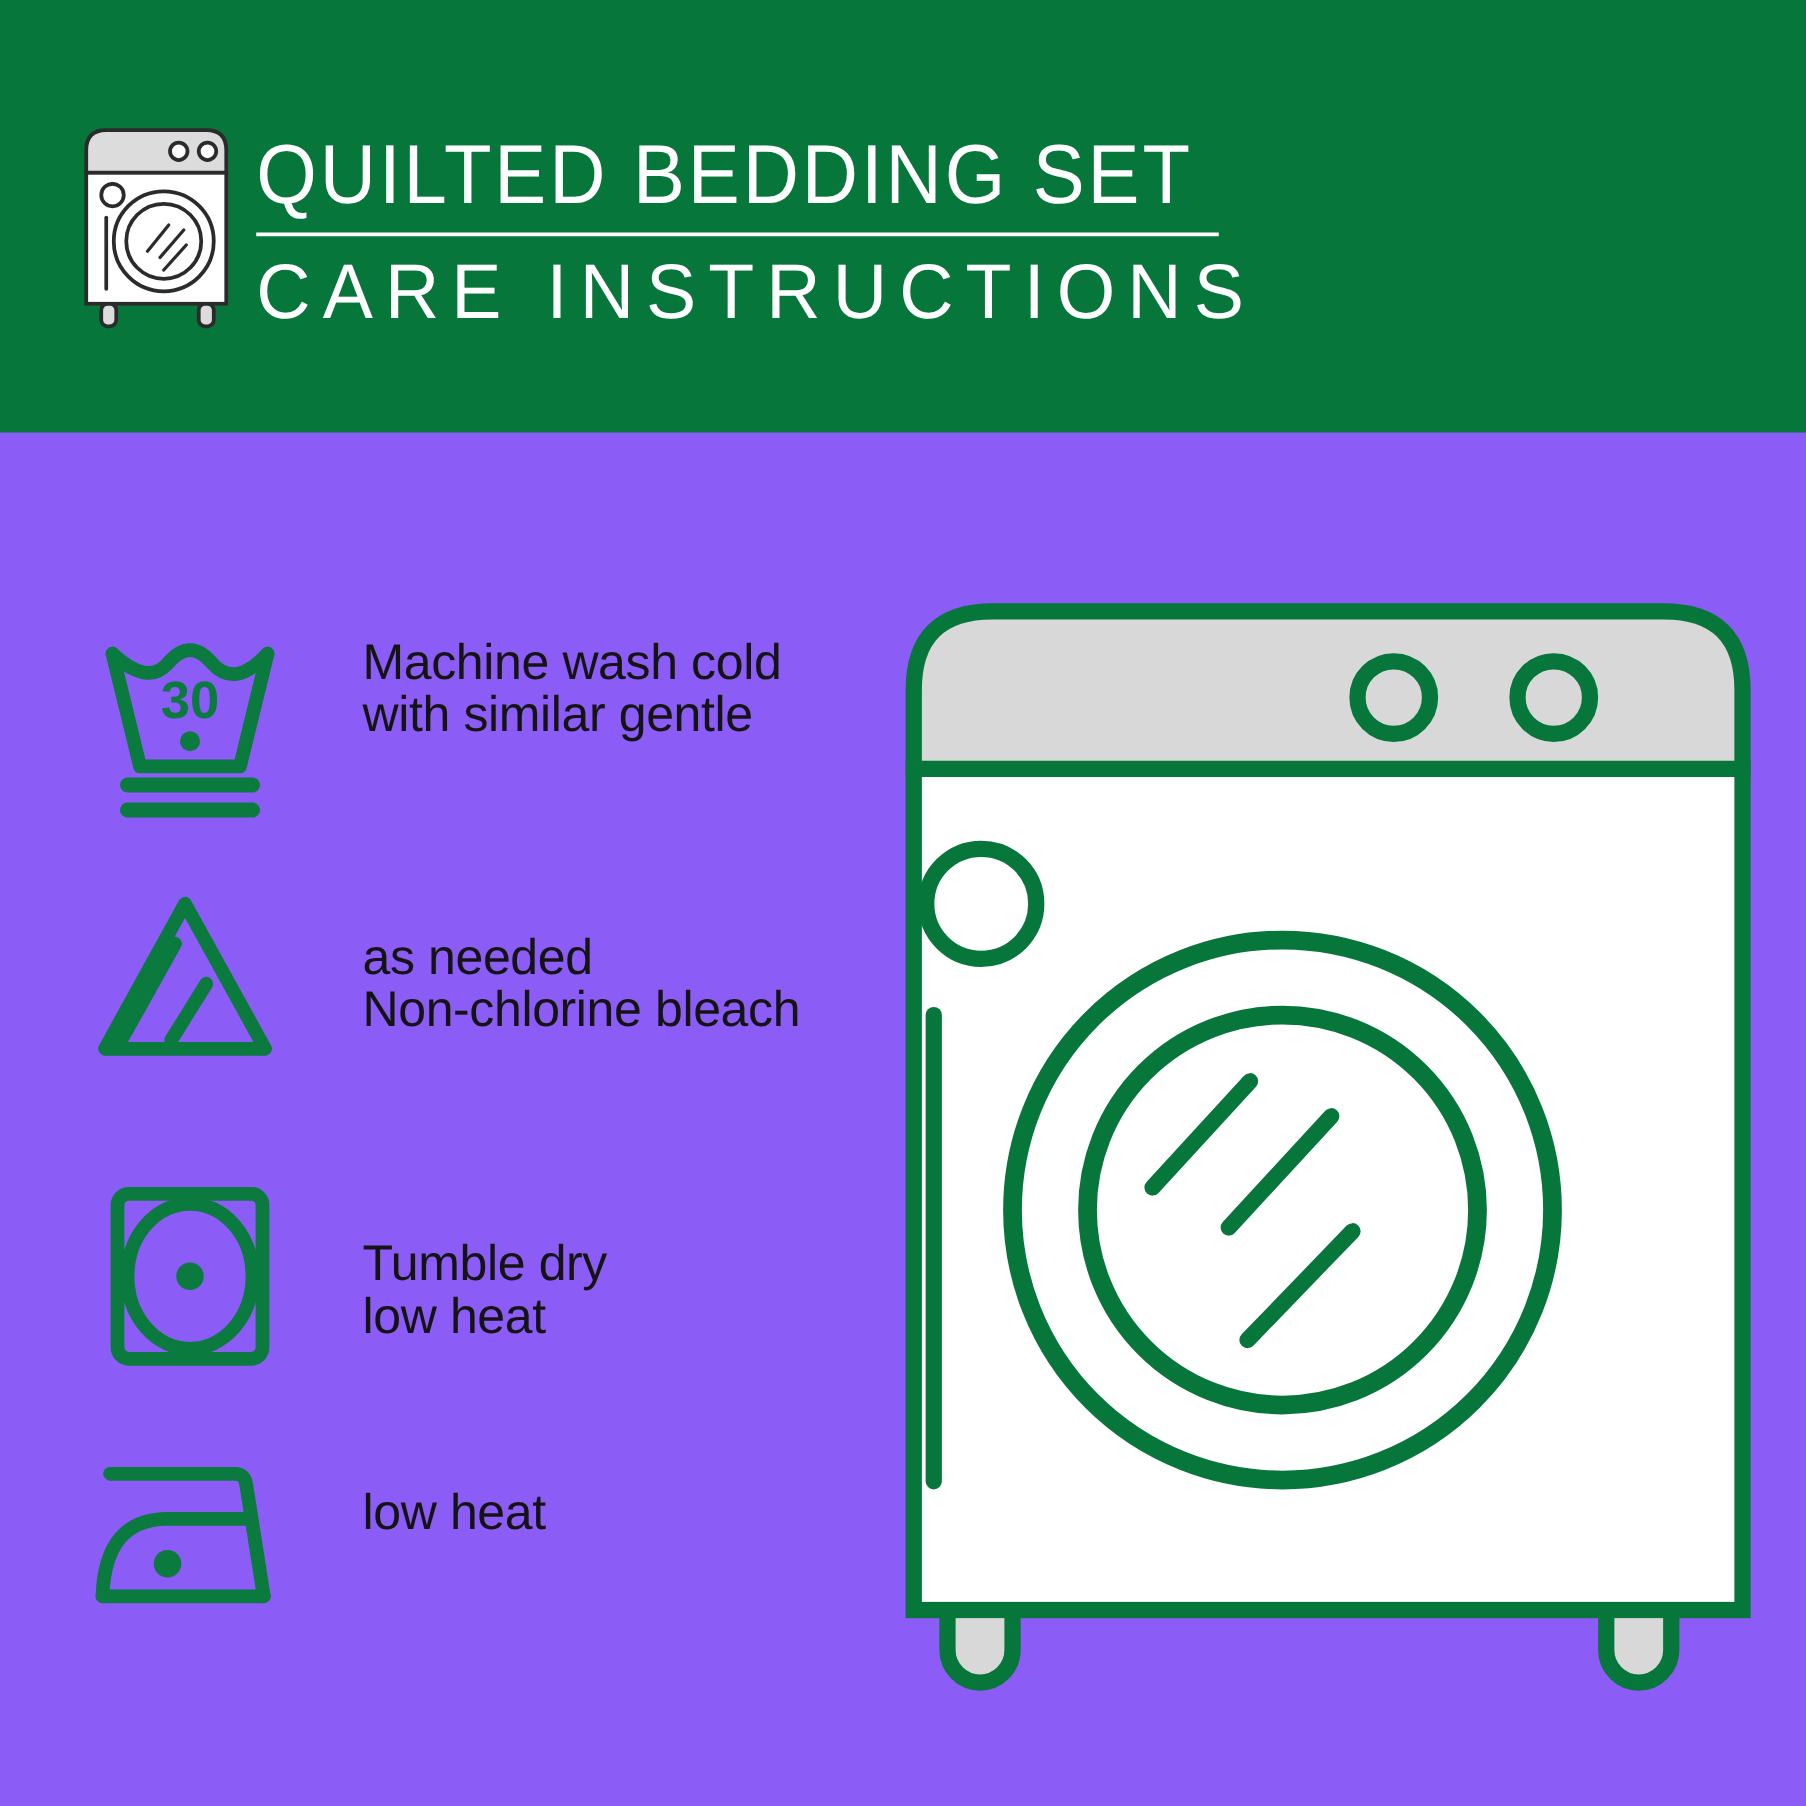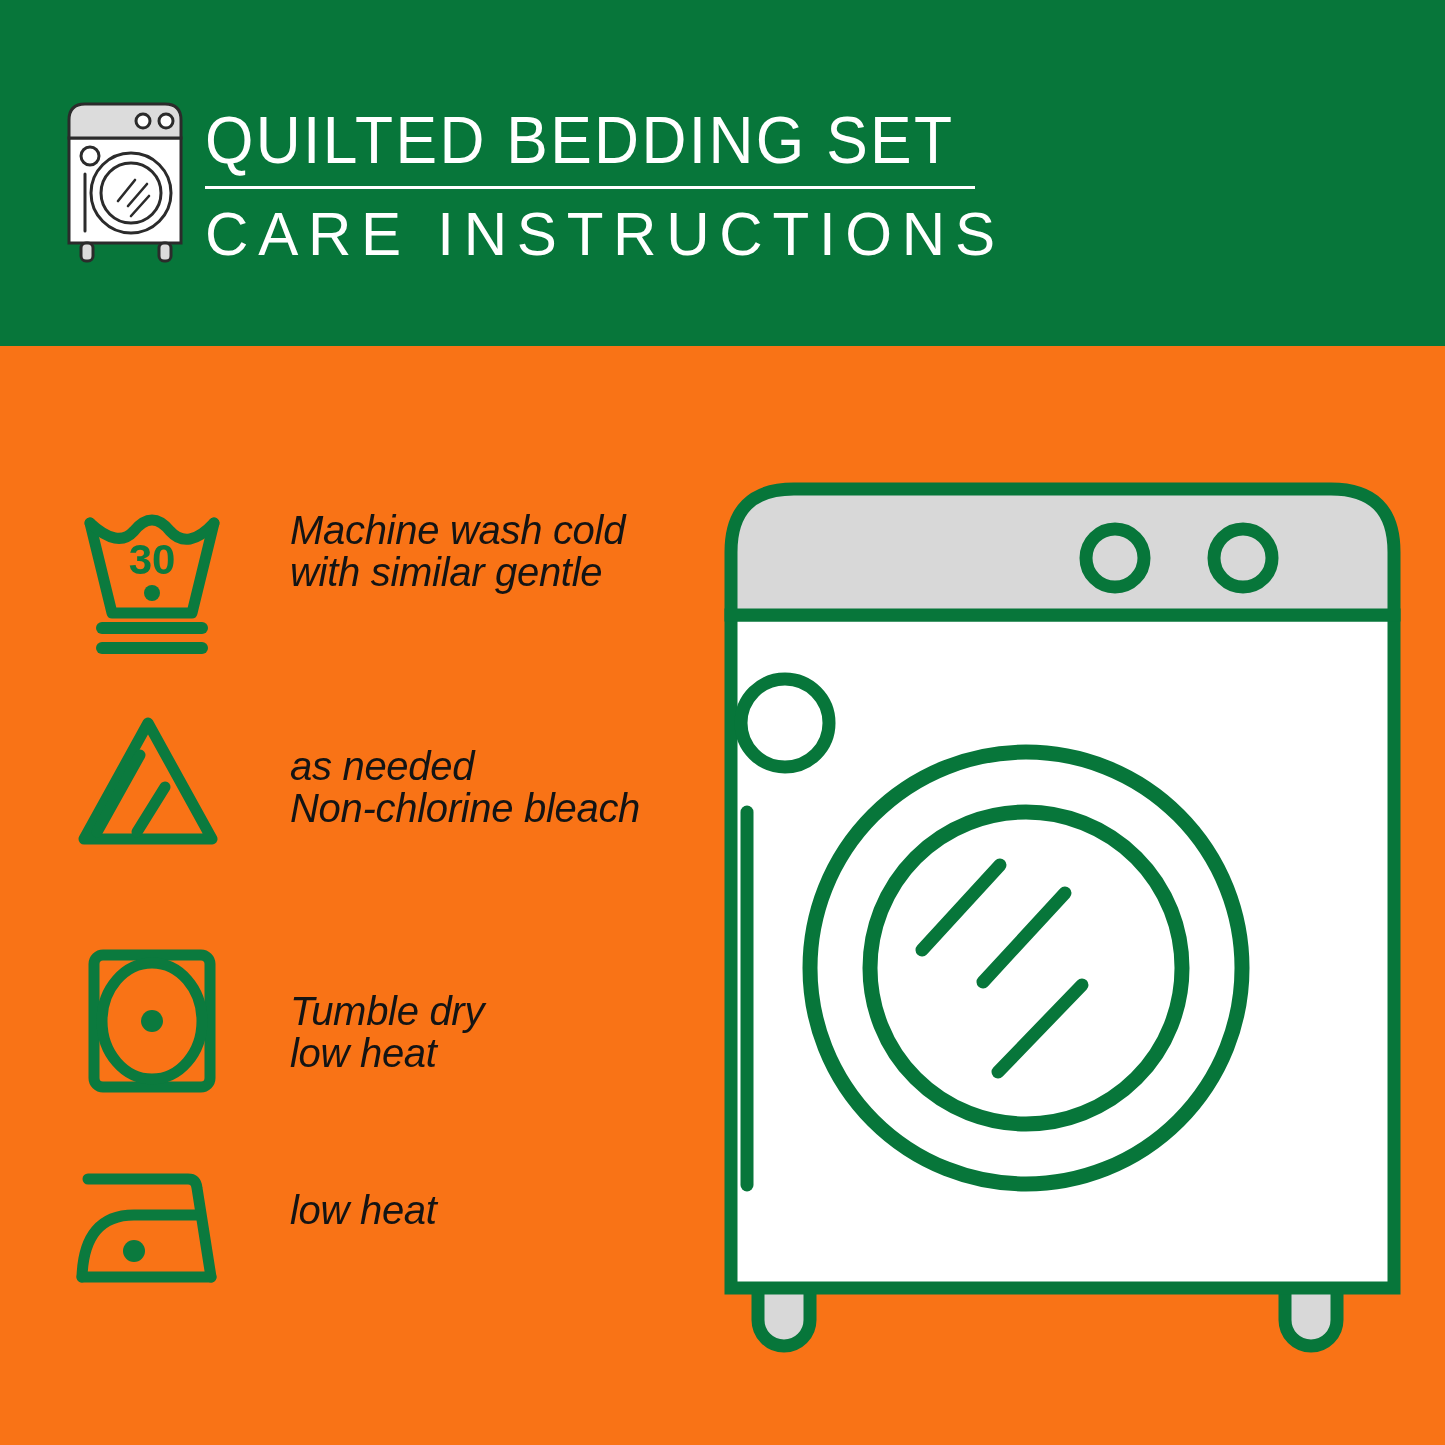--- a/index.html
+++ b/index.html
@@ -12,7 +12,7 @@
   .page {
     position:relative;
     width:1445px; height:1445px;
-    background:#f97316;
+    background:#8b5cf6;
   }
 
   

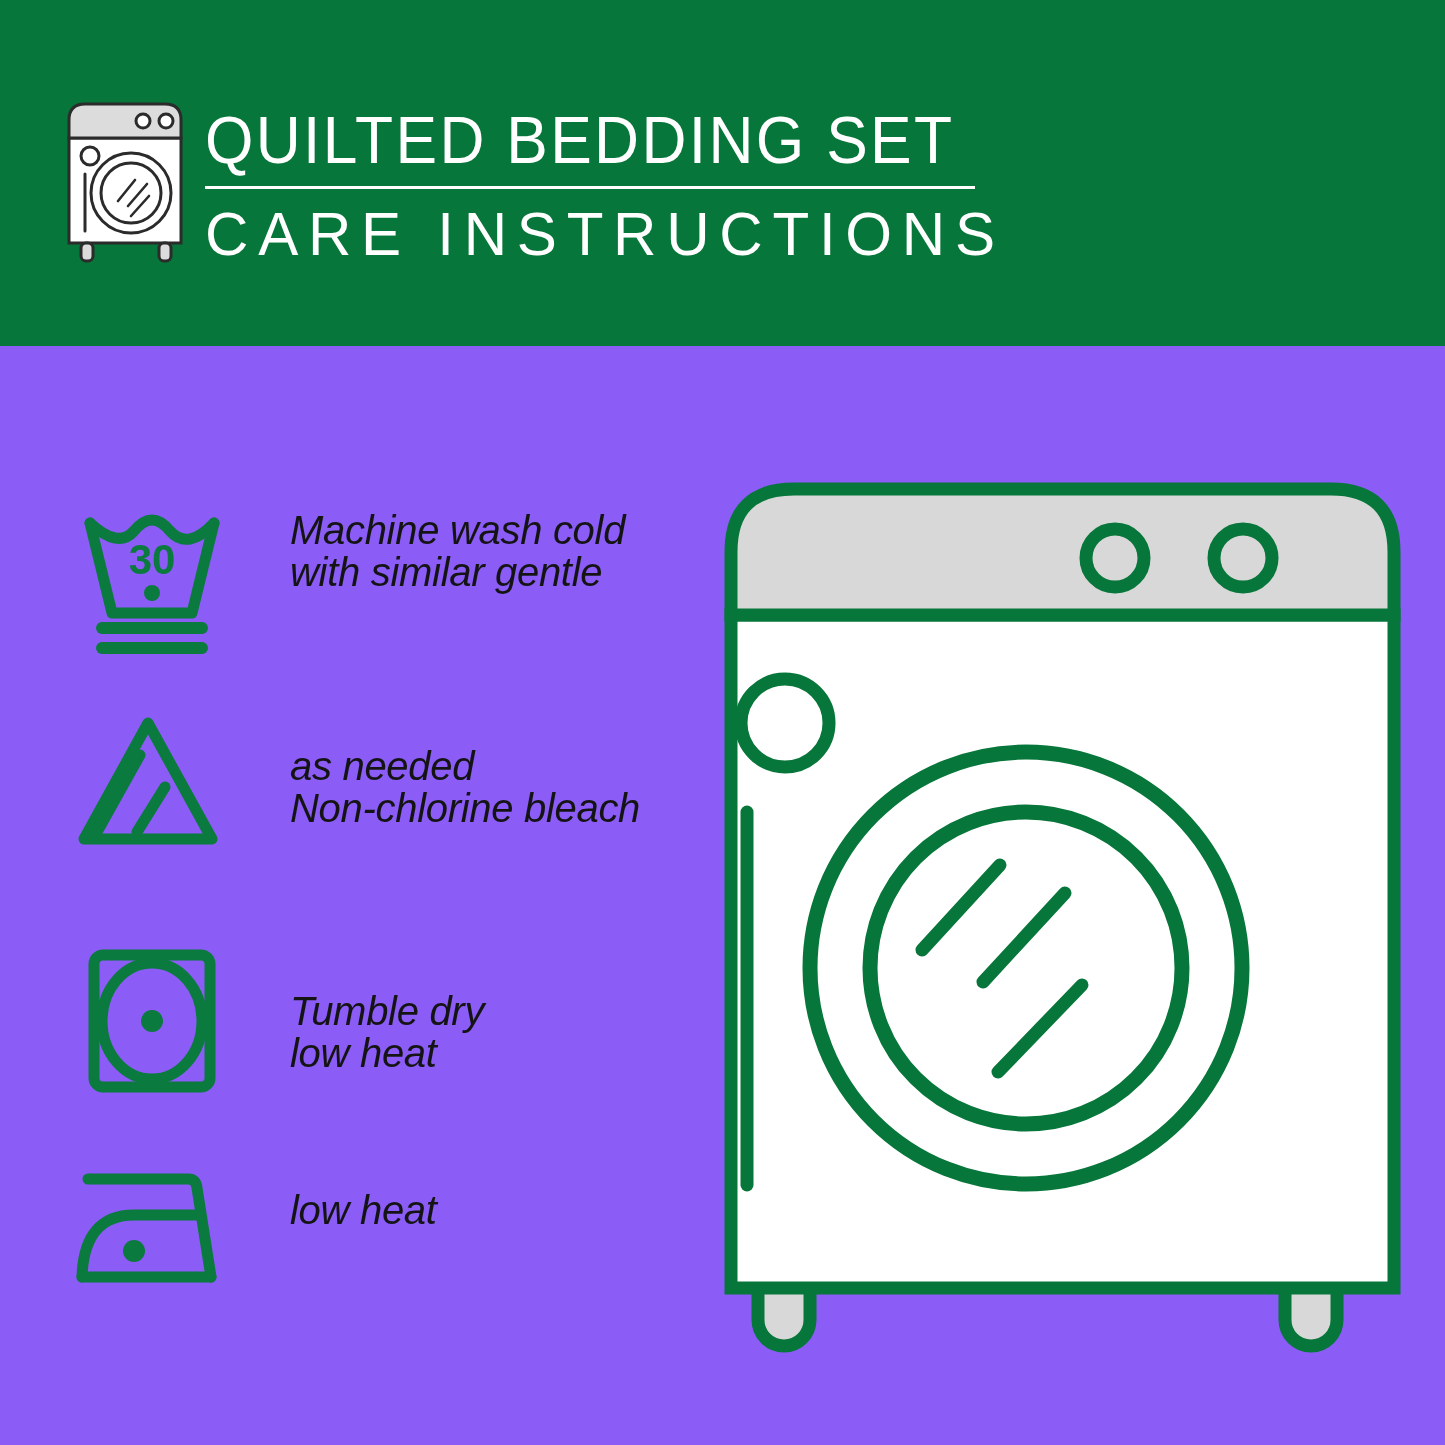--- a/index.html
+++ b/index.html
@@ -90,7 +90,6 @@
     line-height:42px;
     color:#141414;
     letter-spacing:-0.3px;
-    font-style:italic;
   }
   .care-row .txt div { white-space:nowrap; }
 

